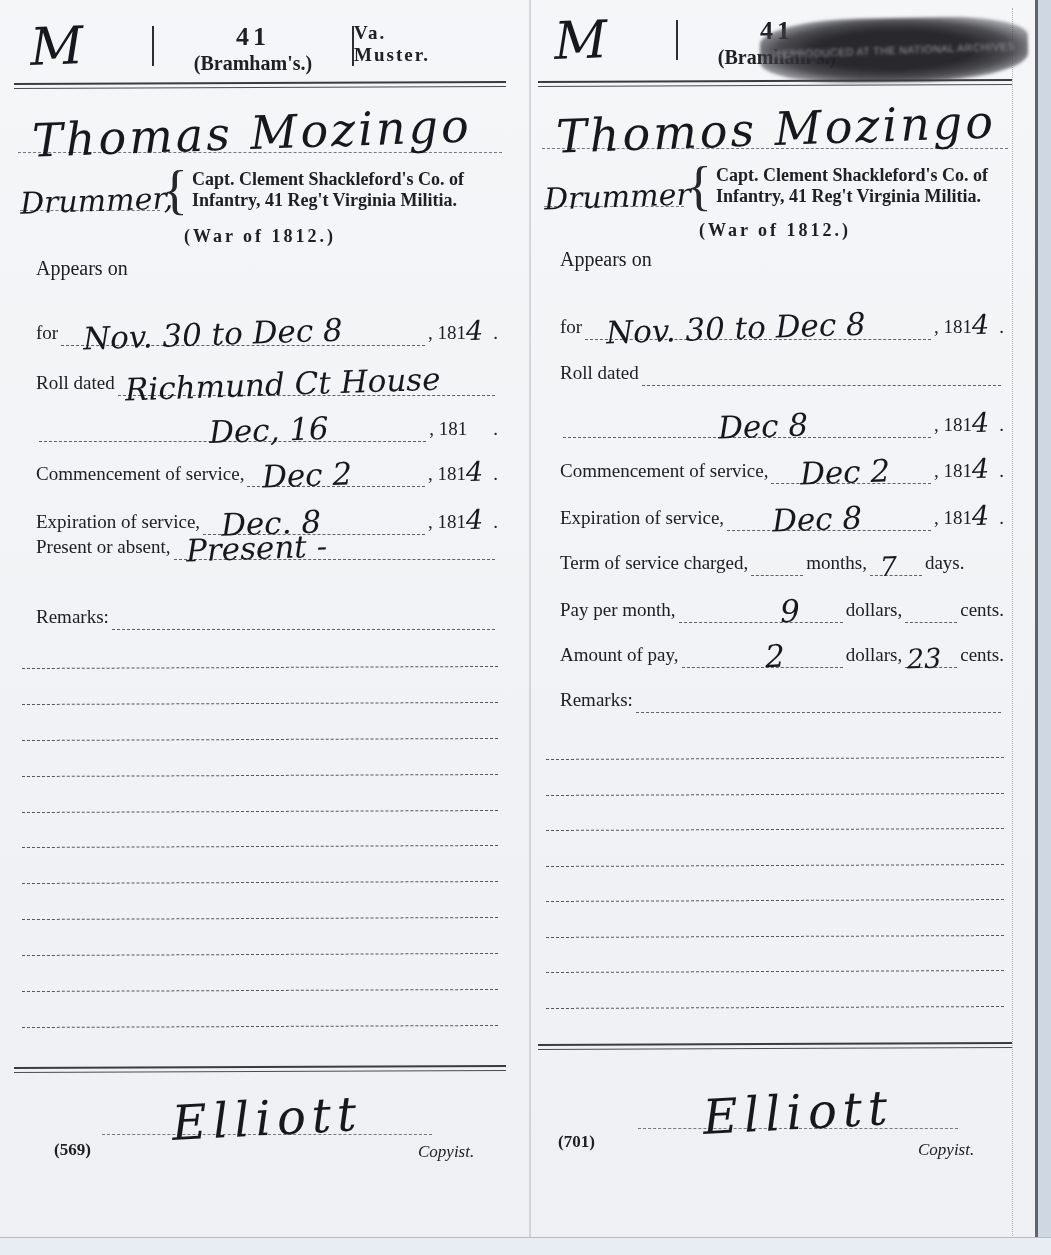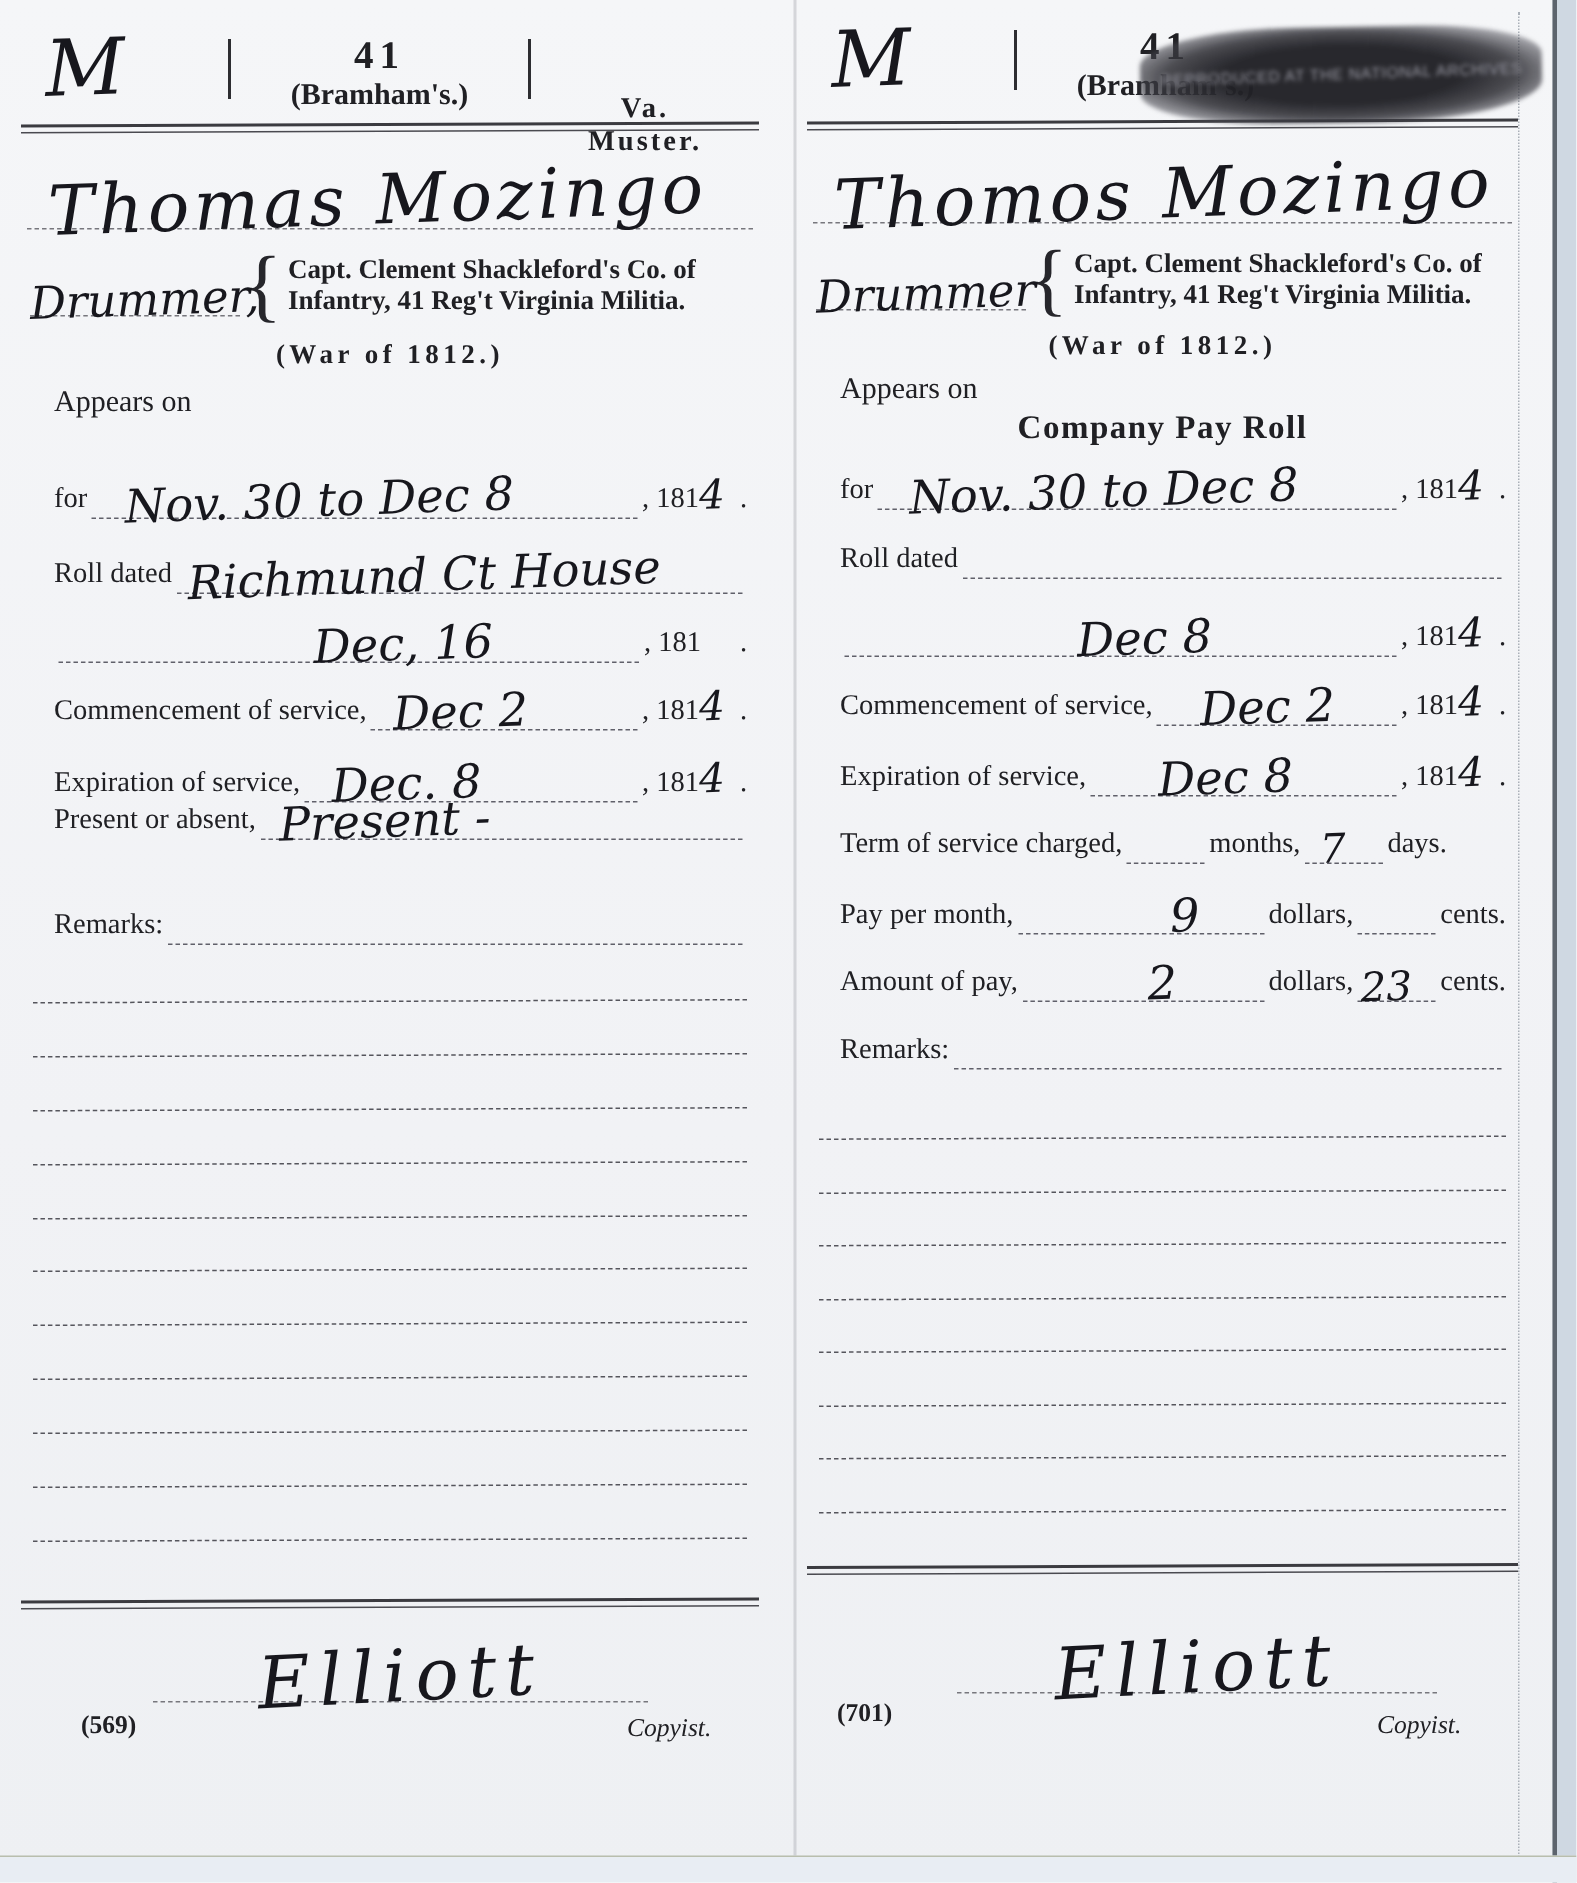--- a/index.html
+++ b/index.html
@@ -19,7 +19,7 @@
   .hdr-center{width:198px;text-align:center;padding-top:6px;}
   .reg-no{font-weight:bold;font-size:26px;letter-spacing:4px;line-height:26px;}
   .reg-note{font-weight:bold;font-size:20px;margin-top:2px;}
-  .hdr-right{flex:1;text-align:center;padding-top:4px;margin-top:40px;}
+  .hdr-right{flex:1;text-align:left;padding-top:4px;}
   .hdr-right div{font-weight:bold;font-size:19px;letter-spacing:2px;line-height:22px;}
 
   .dbl{position:absolute;left:0;right:0;height:3px;border-top:2px solid #3b3b40;border-bottom:1px solid #4a4a50;transform:rotate(-0.25deg);}

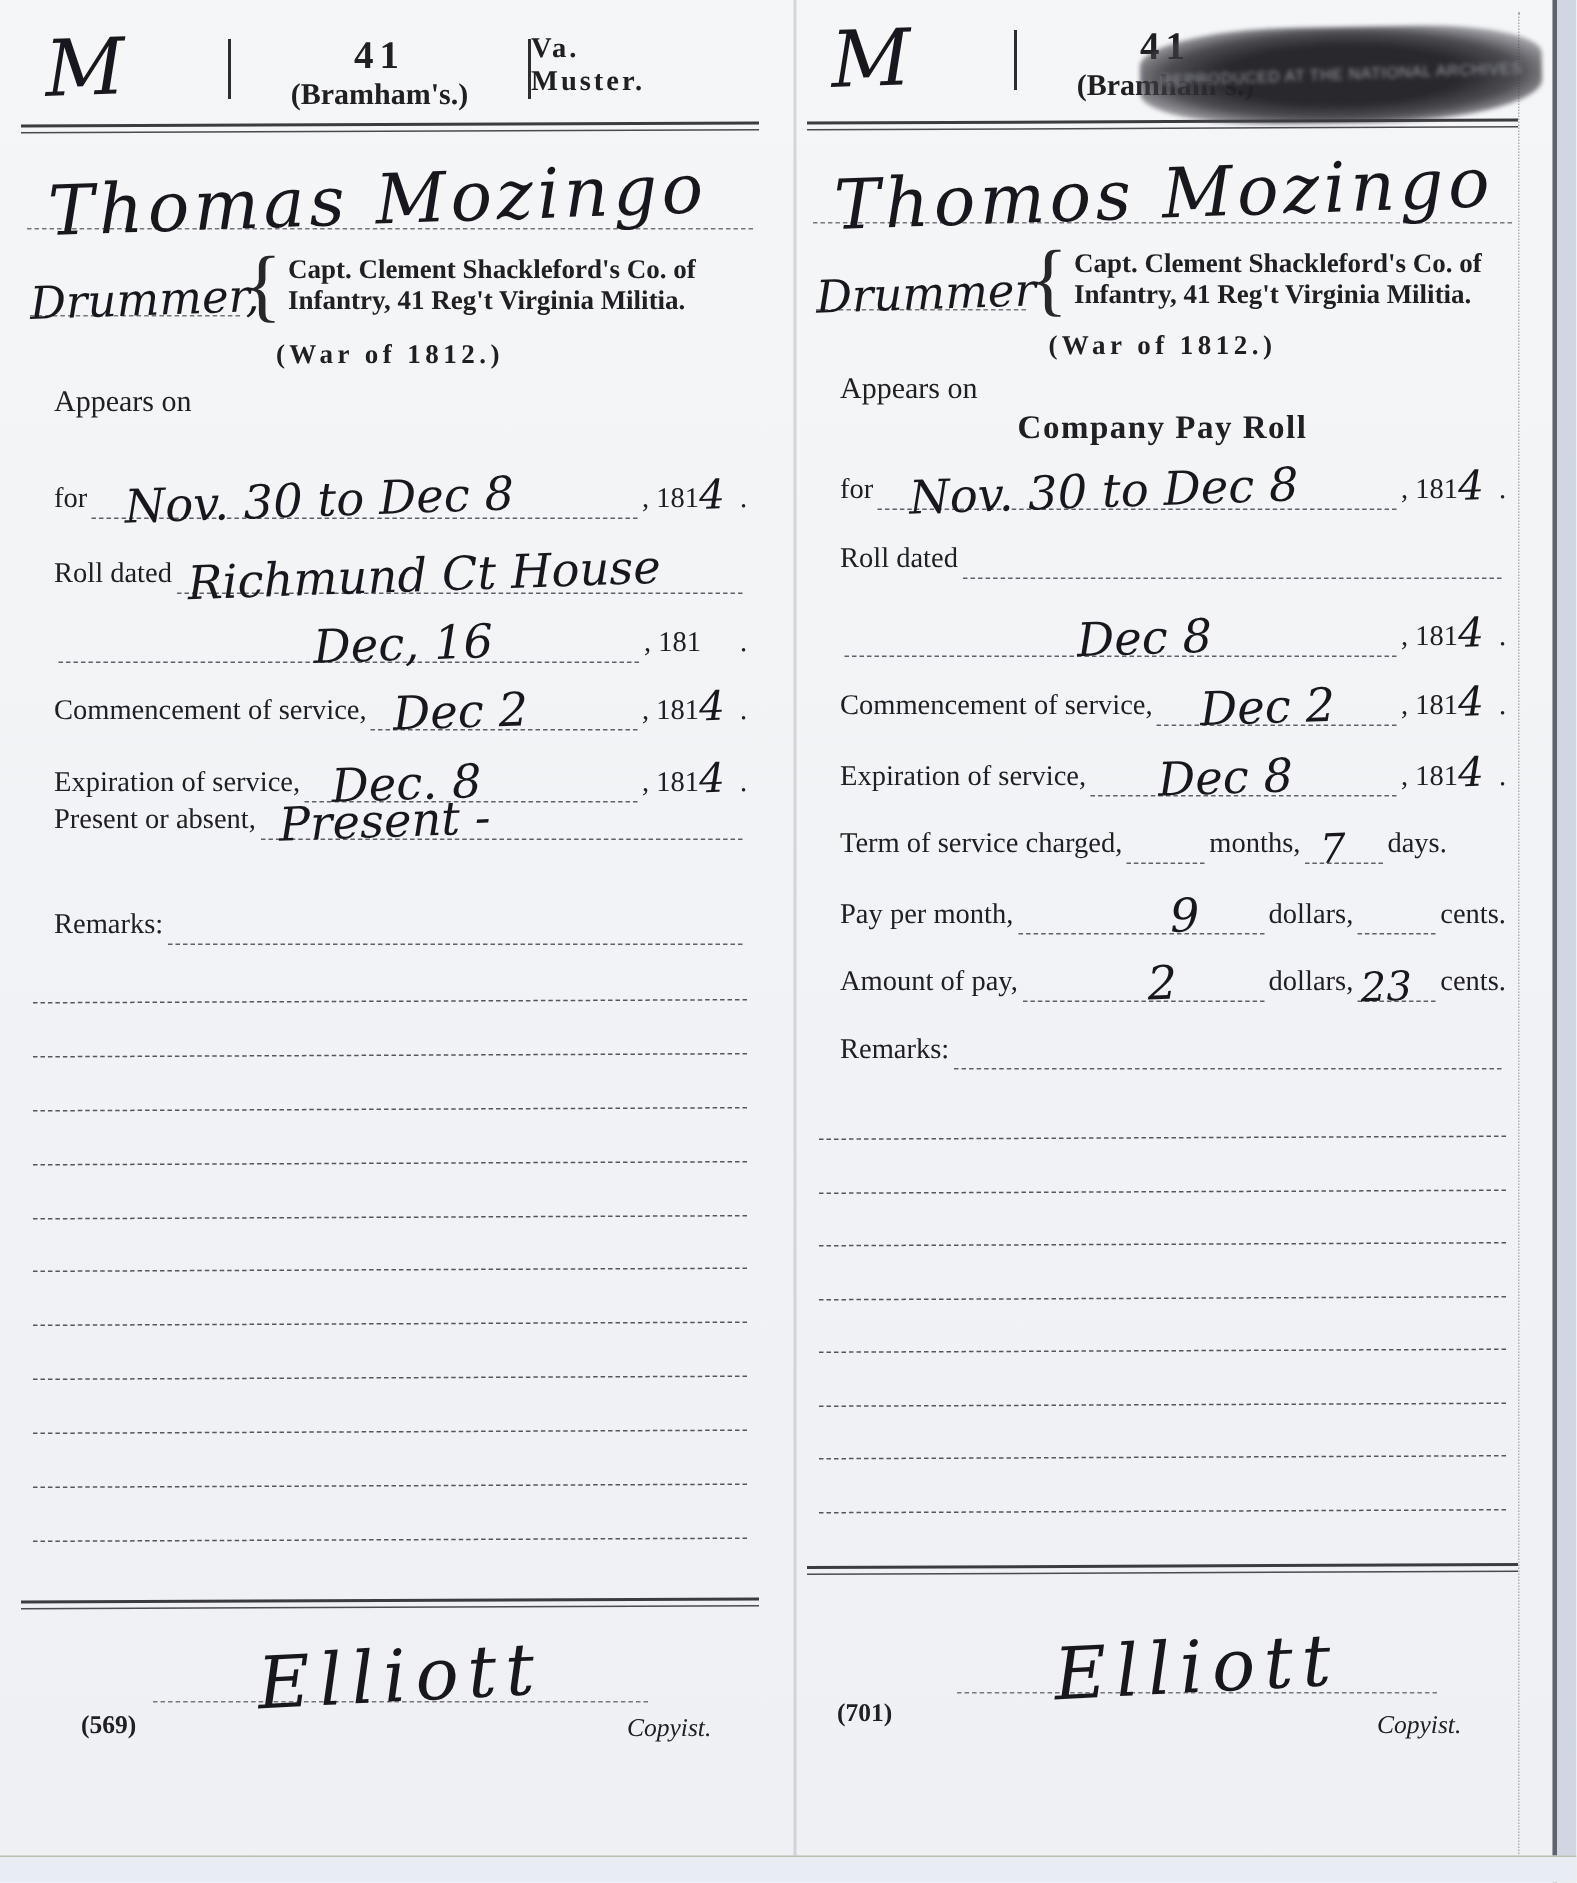--- a/index.html
+++ b/index.html
@@ -221,7 +221,6 @@
 
   <div class="war" style="top:212px">(War of 1812.)</div>
   <div class="appears" style="top:240px">Appears on</div>
-  <div class="roll-title" style="top:264px">Company Pay Roll</div>
 
   <div class="frow" style="top:290px;height:42px">
     <span class="lbl">for</span>

